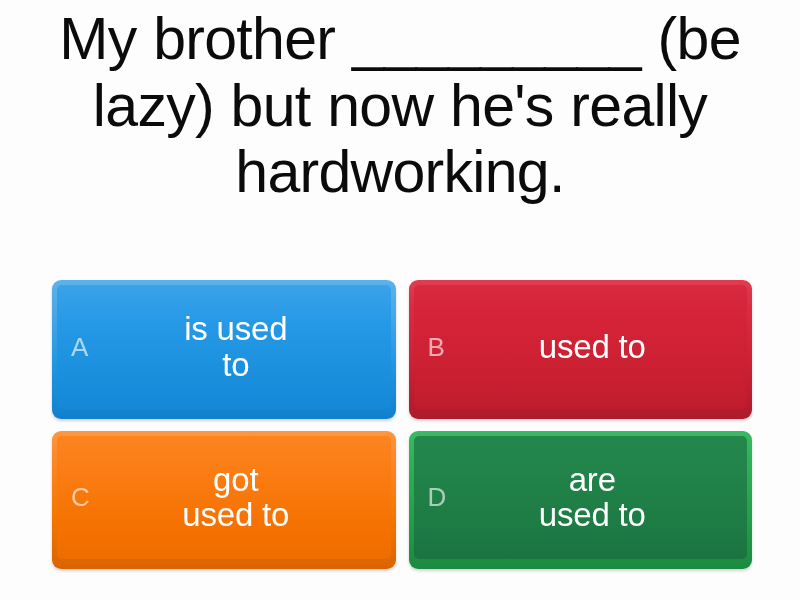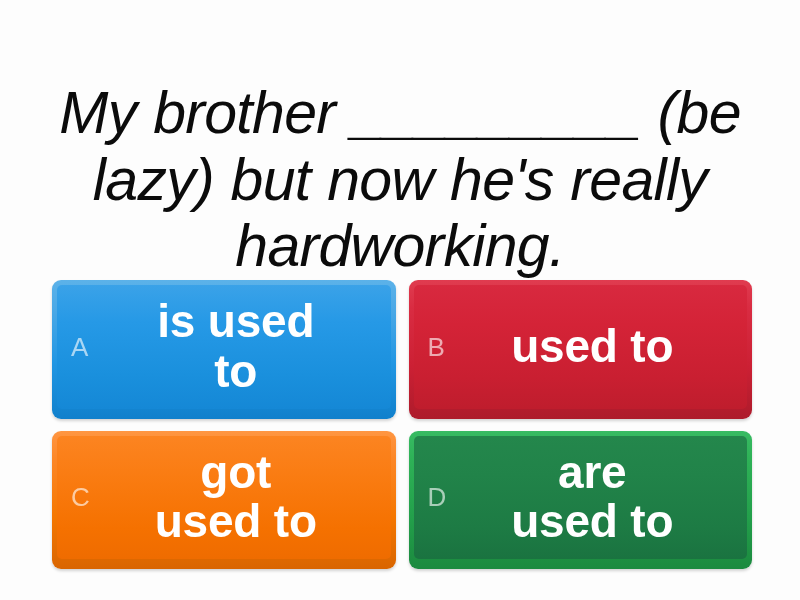--- a/index.html
+++ b/index.html
@@ -28,11 +28,10 @@
   .question-area {
     height: 280px;
     display: flex;
-    align-items: flex-end;
+    align-items: flex-start;
     justify-content: center;
     padding: 6px 22px 0 22px;
     box-sizing: border-box;
-    font-style: italic;
   }
   .question-text {
     font-family: "Liberation Sans", sans-serif;

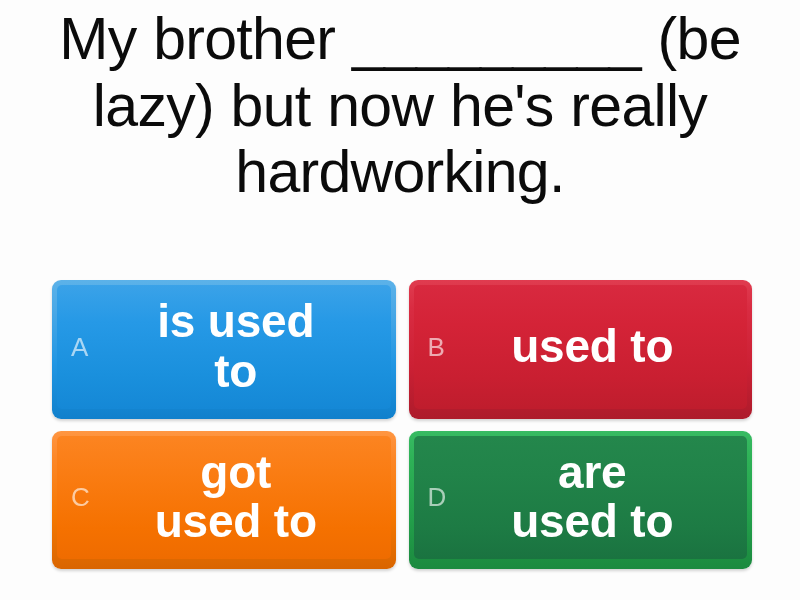--- a/index.html
+++ b/index.html
@@ -91,8 +91,8 @@
   }
   .answer-label {
     font-family: "Liberation Sans", sans-serif;
-    font-size: 46px;
-    font-weight: 700;
+    font-size: 33px;
+    font-weight: 400;
     color: #ffffff;
     text-align: center;
     line-height: 1.08;

